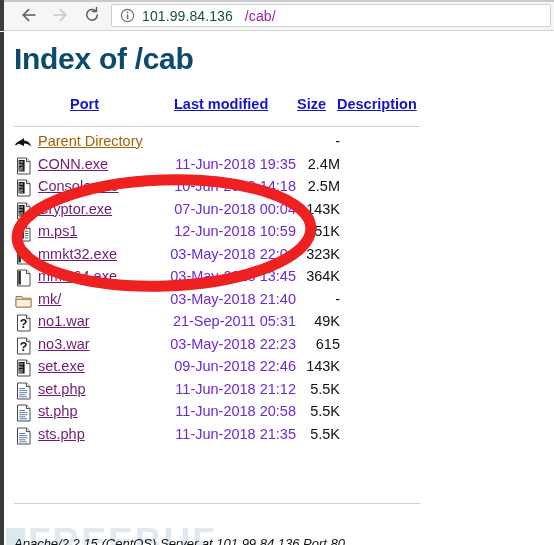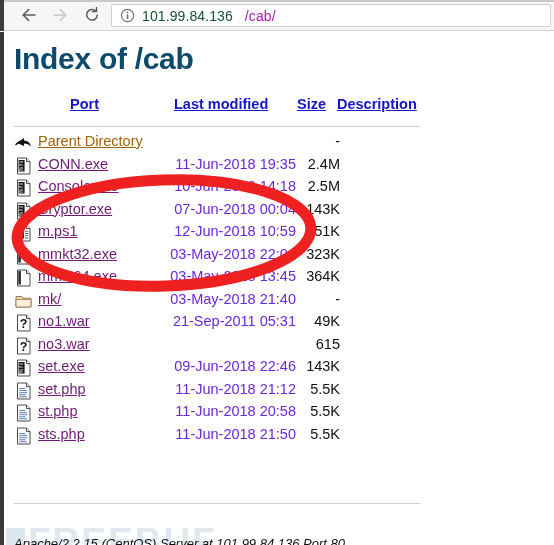--- a/index.html
+++ b/index.html
@@ -414,6 +414,7 @@
                 <text x="9.6" y="14" text-anchor="middle" font-family="Liberation Sans, sans-serif" font-size="12.5" font-weight="bold" fill="#101010">?</text>
               </svg></span>
             <a class="fname" href="#">no3.war</a>
+            <span class="fdate">03-May-2018 22:23</span>
             <span class="fsize">615</span>
           </div>
           <div class="row">

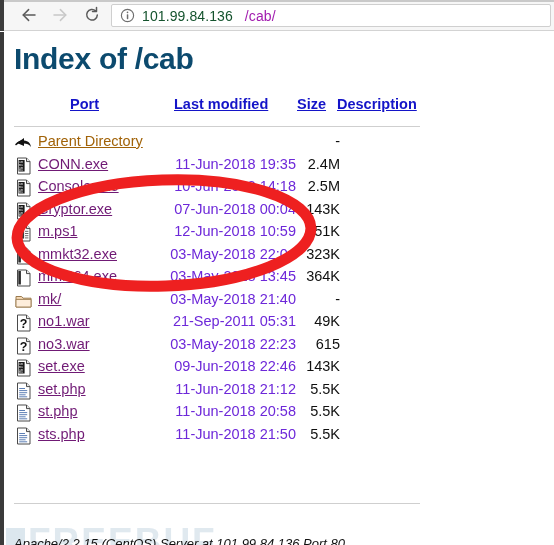--- a/index.html
+++ b/index.html
@@ -478,7 +478,7 @@
                 </g>
               </svg></span>
             <a class="fname" href="#">sts.php</a>
-            <span class="fdate">11-Jun-2018 21:50</span>
+            <span class="fdate">11-Jun-2018 21:35</span>
             <span class="fsize">5.5K</span>
           </div>
         </div>

